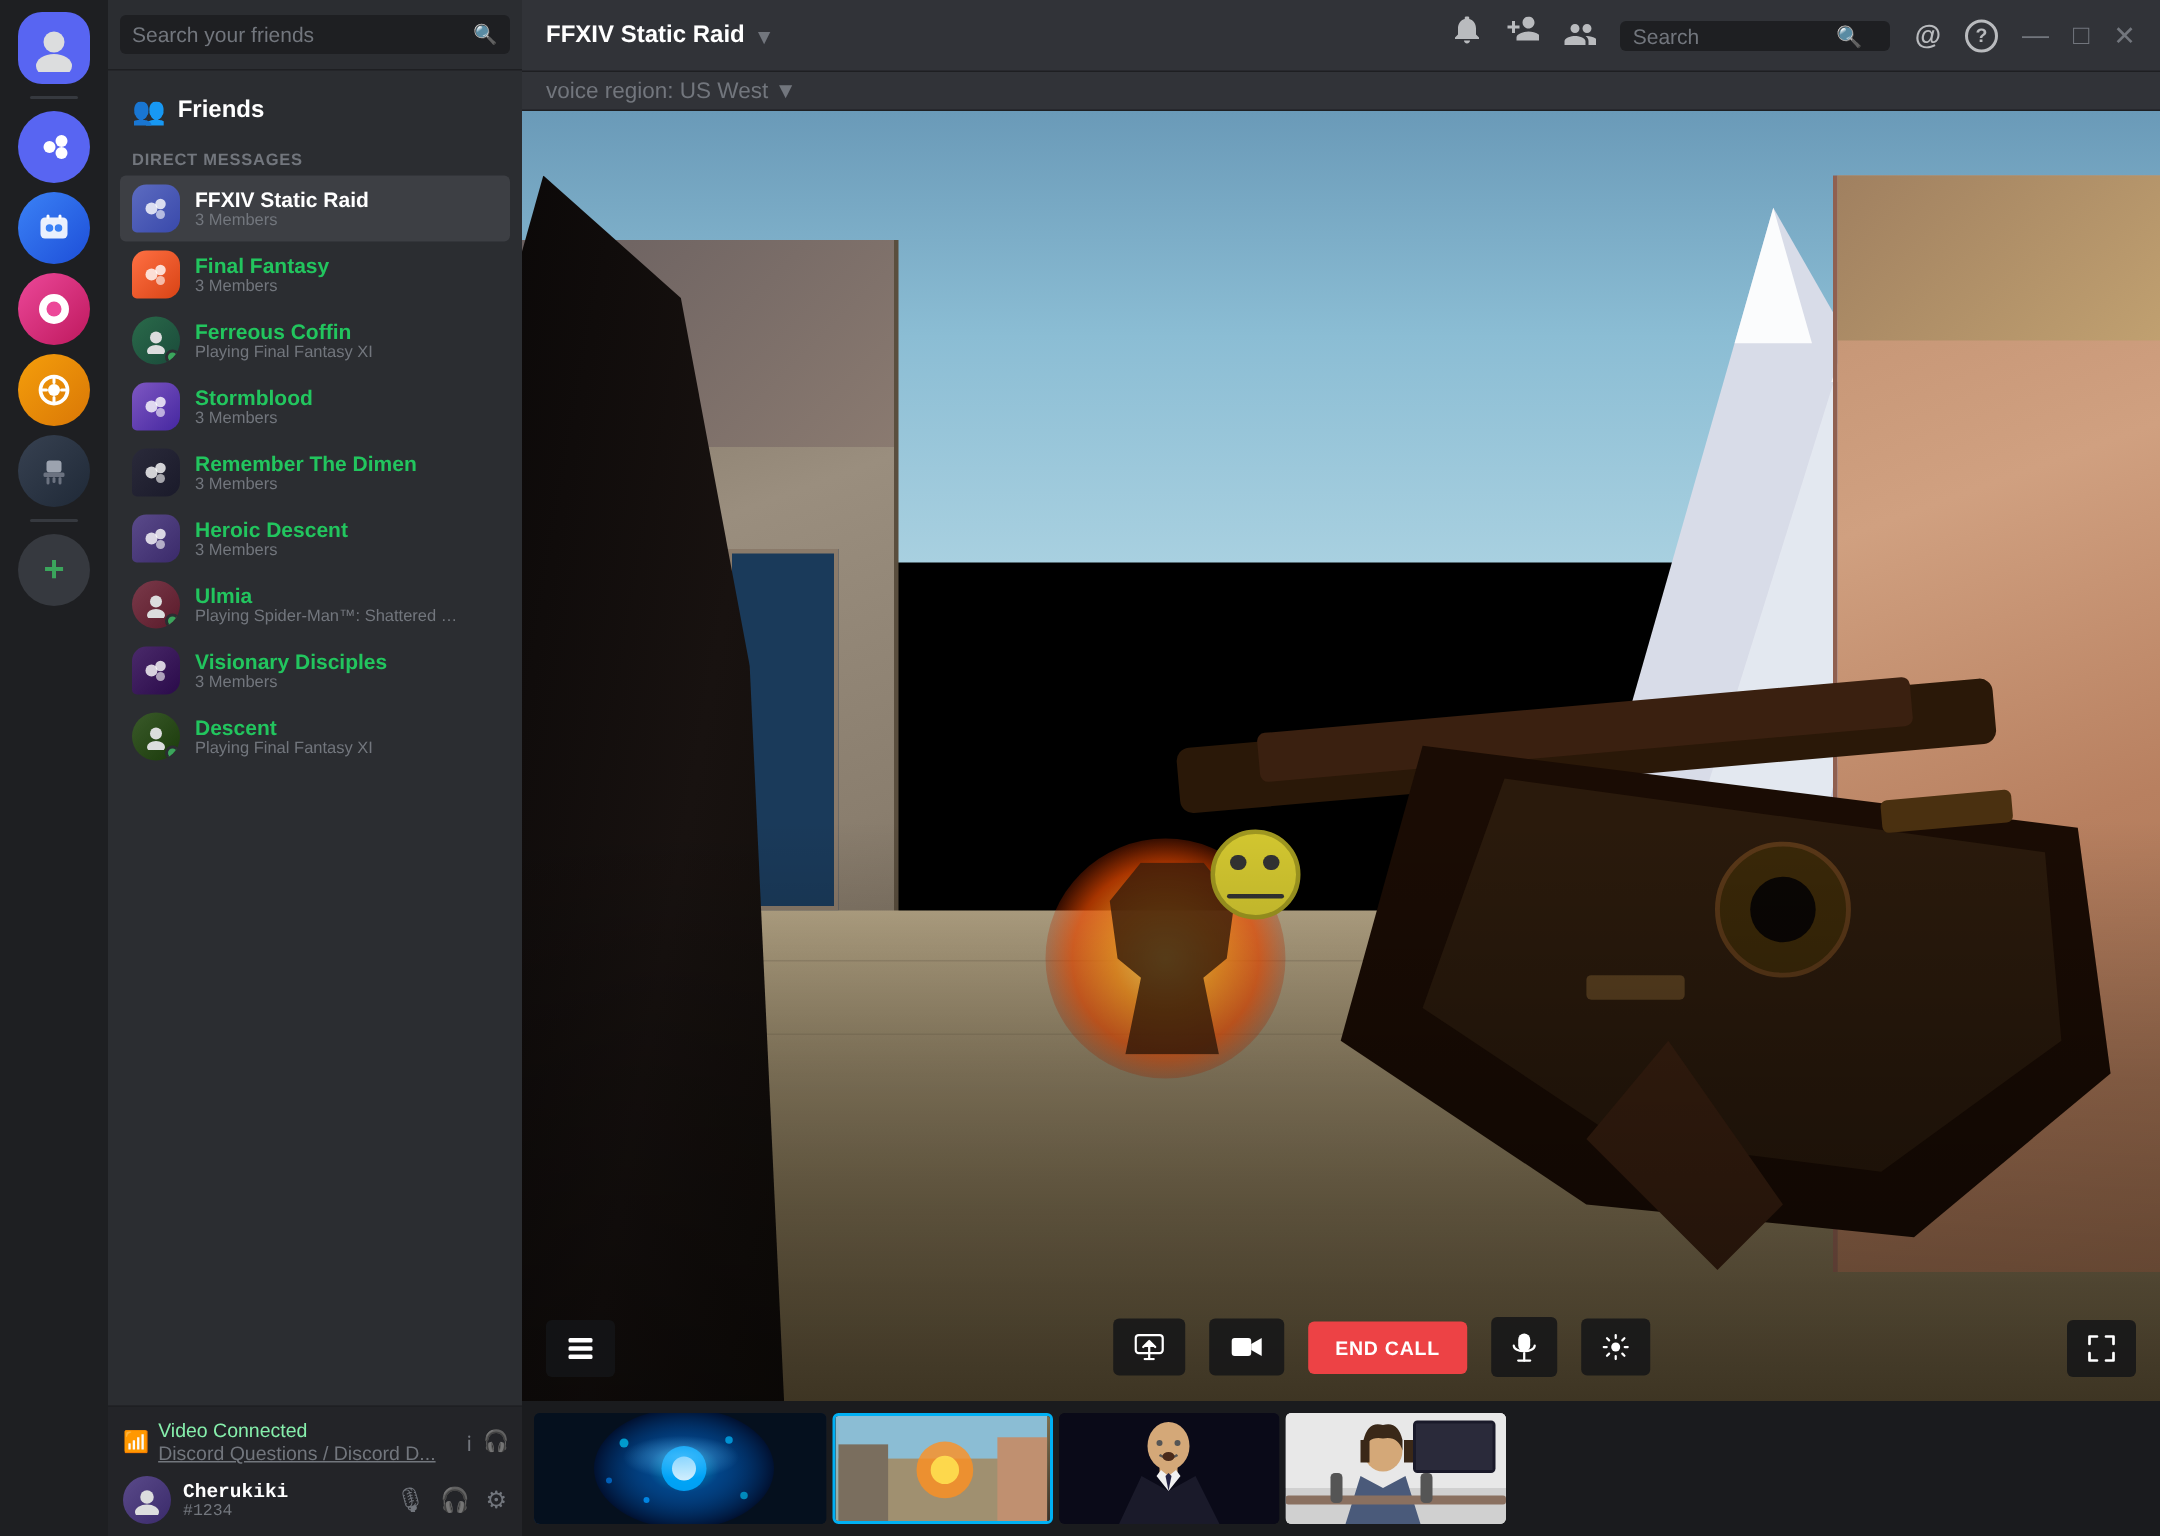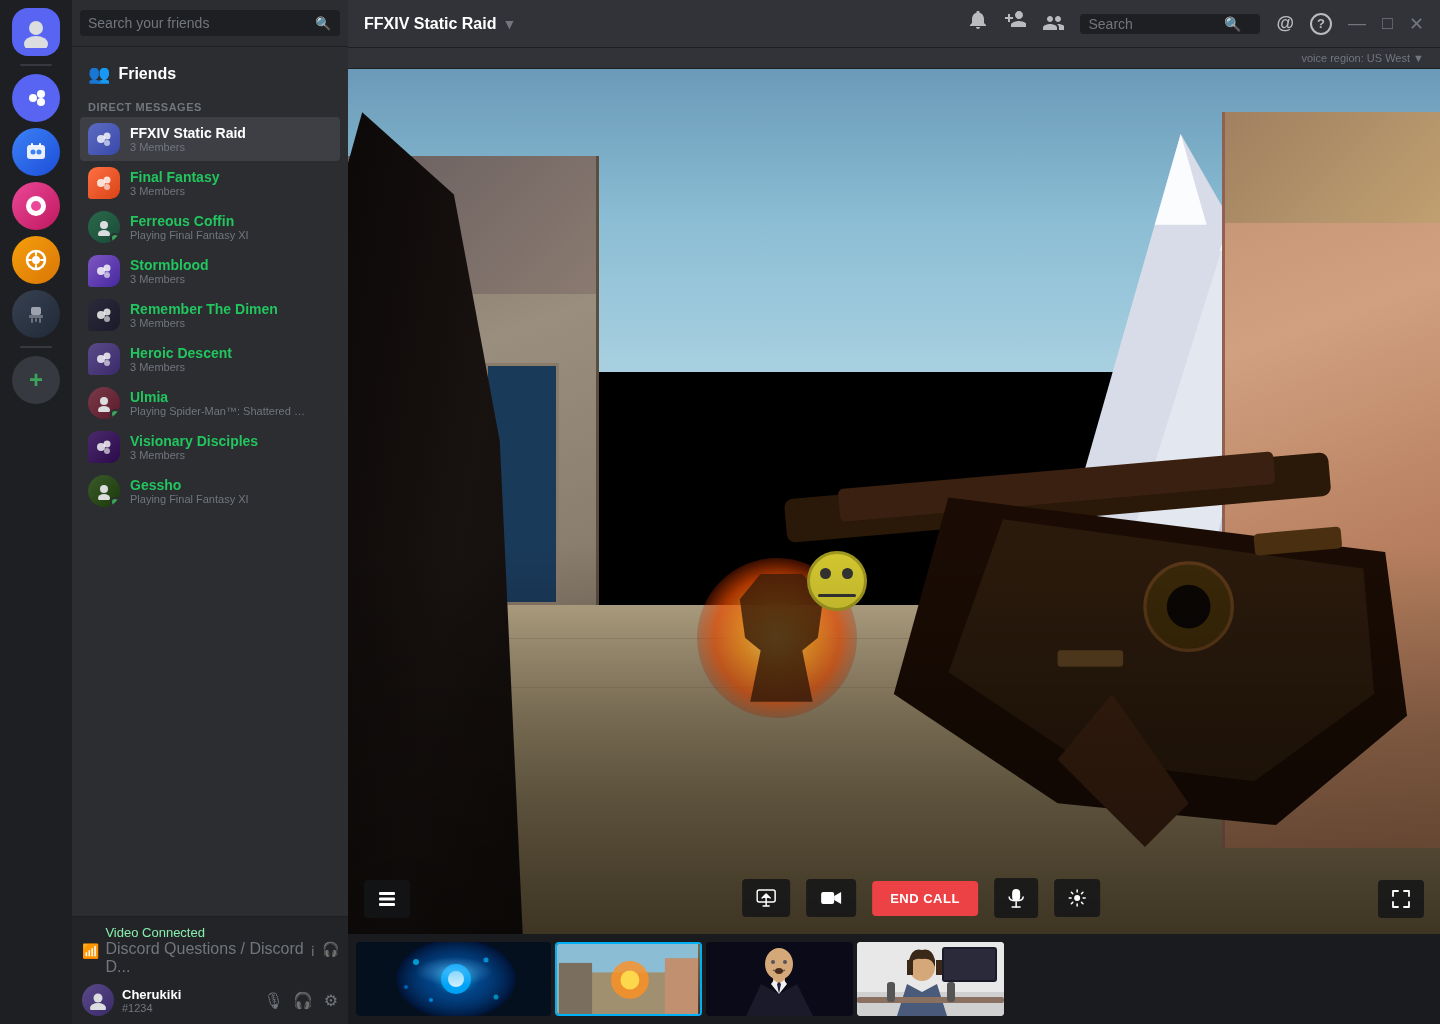--- a/index.html
+++ b/index.html
@@ -245,9 +245,9 @@
     
     .voice-region-bar {
       background: #313338;
-      text-align: right;
+      text-align: left;
       padding: 4px 16px;
-      font-size: 11px;
+      font-size: 15px;
       color: #72767d;
       border-bottom: 1px solid #1e1f22;
       flex-shrink: 0;

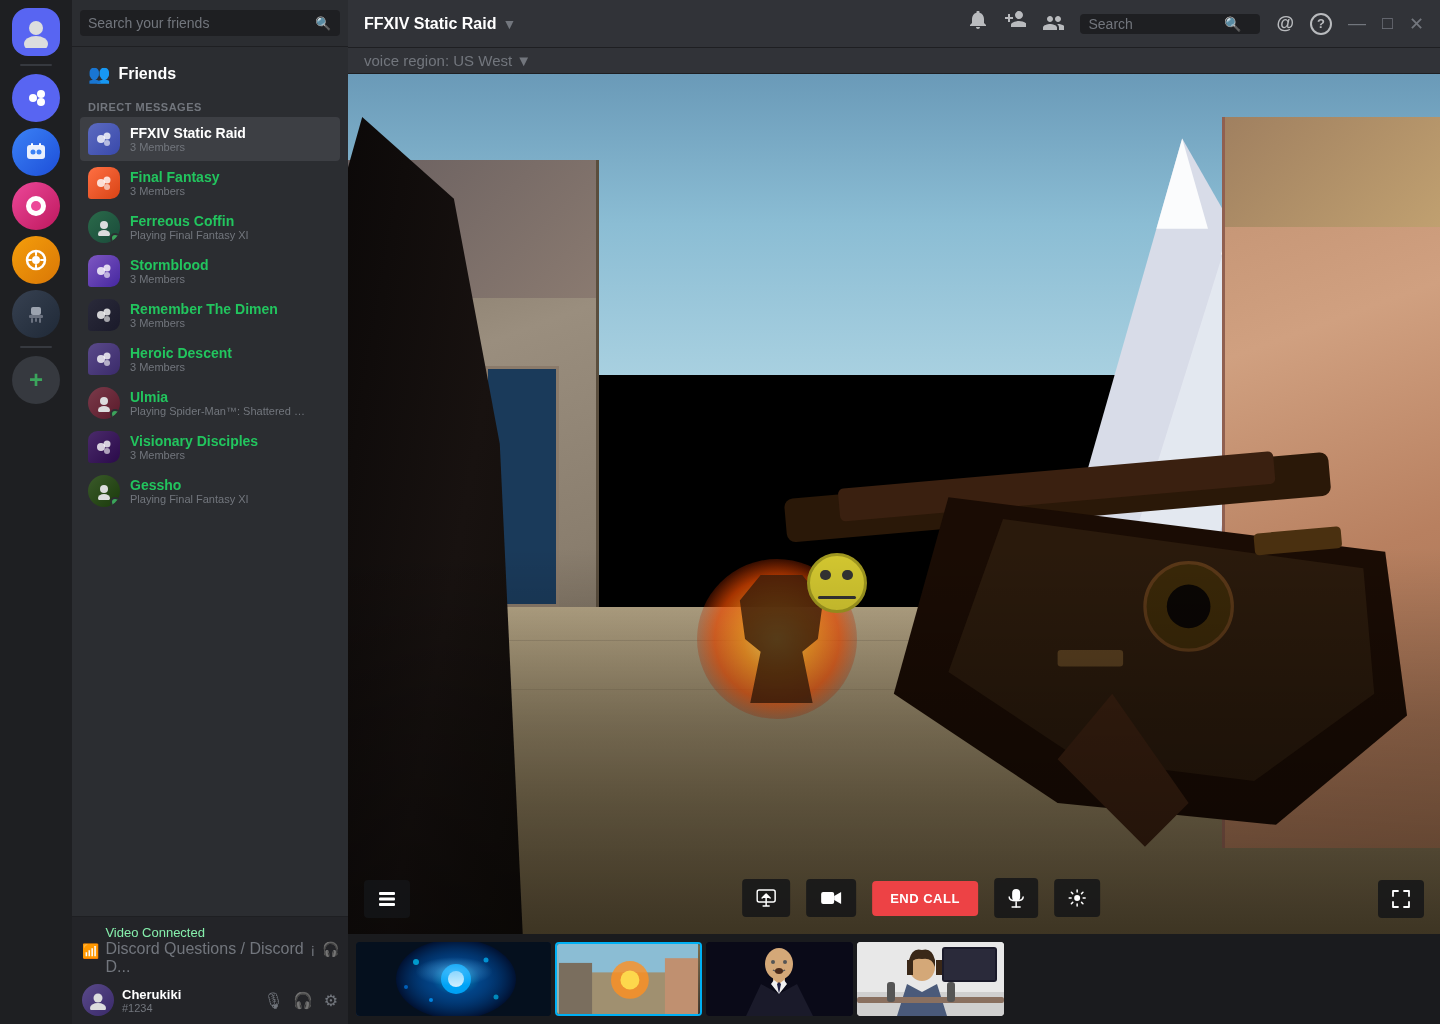--- a/index.html
+++ b/index.html
@@ -627,7 +627,7 @@
         </div>
       </div>
       <div class="dm-info">
-        <div class="dm-name">Gessho</div>
+        <div class="dm-name">Descent</div>
         <div class="dm-sub">Playing Final Fantasy XI</div>
       </div>
       <span class="dm-close">✕</span>

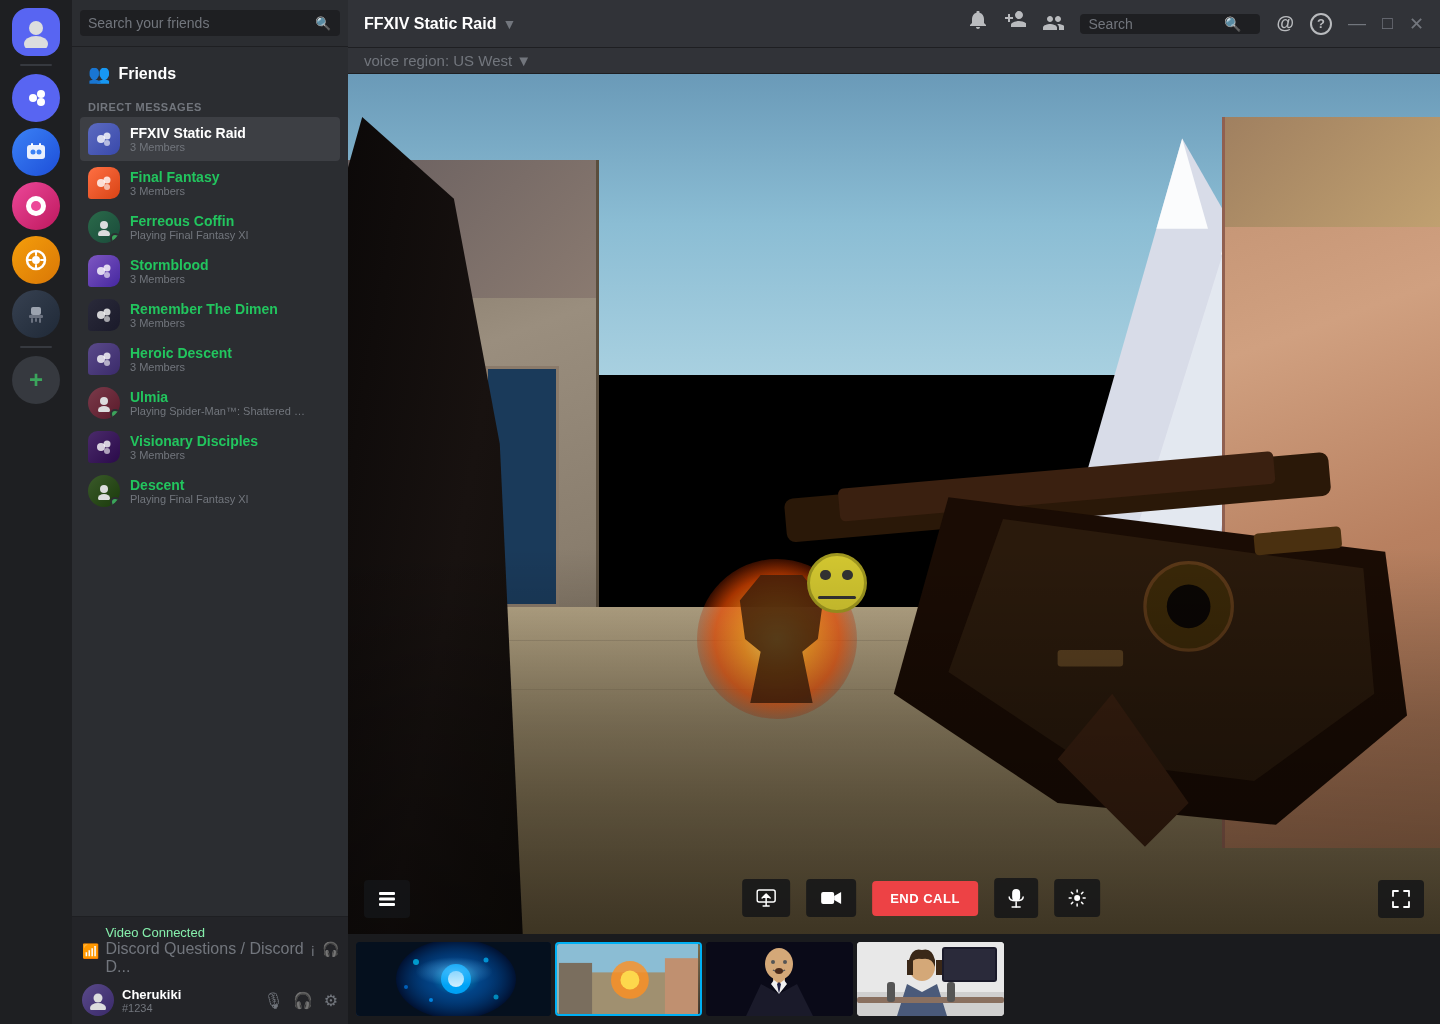--- a/index.html
+++ b/index.html
@@ -162,7 +162,7 @@
     }
     .voice-bars { color: #3ba55c; font-size: 14px; }
     .voice-label { font-size: 13px; color: #86efac; font-weight: 400; }
-    .voice-sub { font-size: 16px; color: #72767d; }
+    .voice-sub { font-size: 13px; color: #72767d; text-decoration: underline; }
     .voice-info-icons { display: flex; gap: 8px; margin-left: auto; color: #72767d; font-size: 14px; }
 
     .user-row {

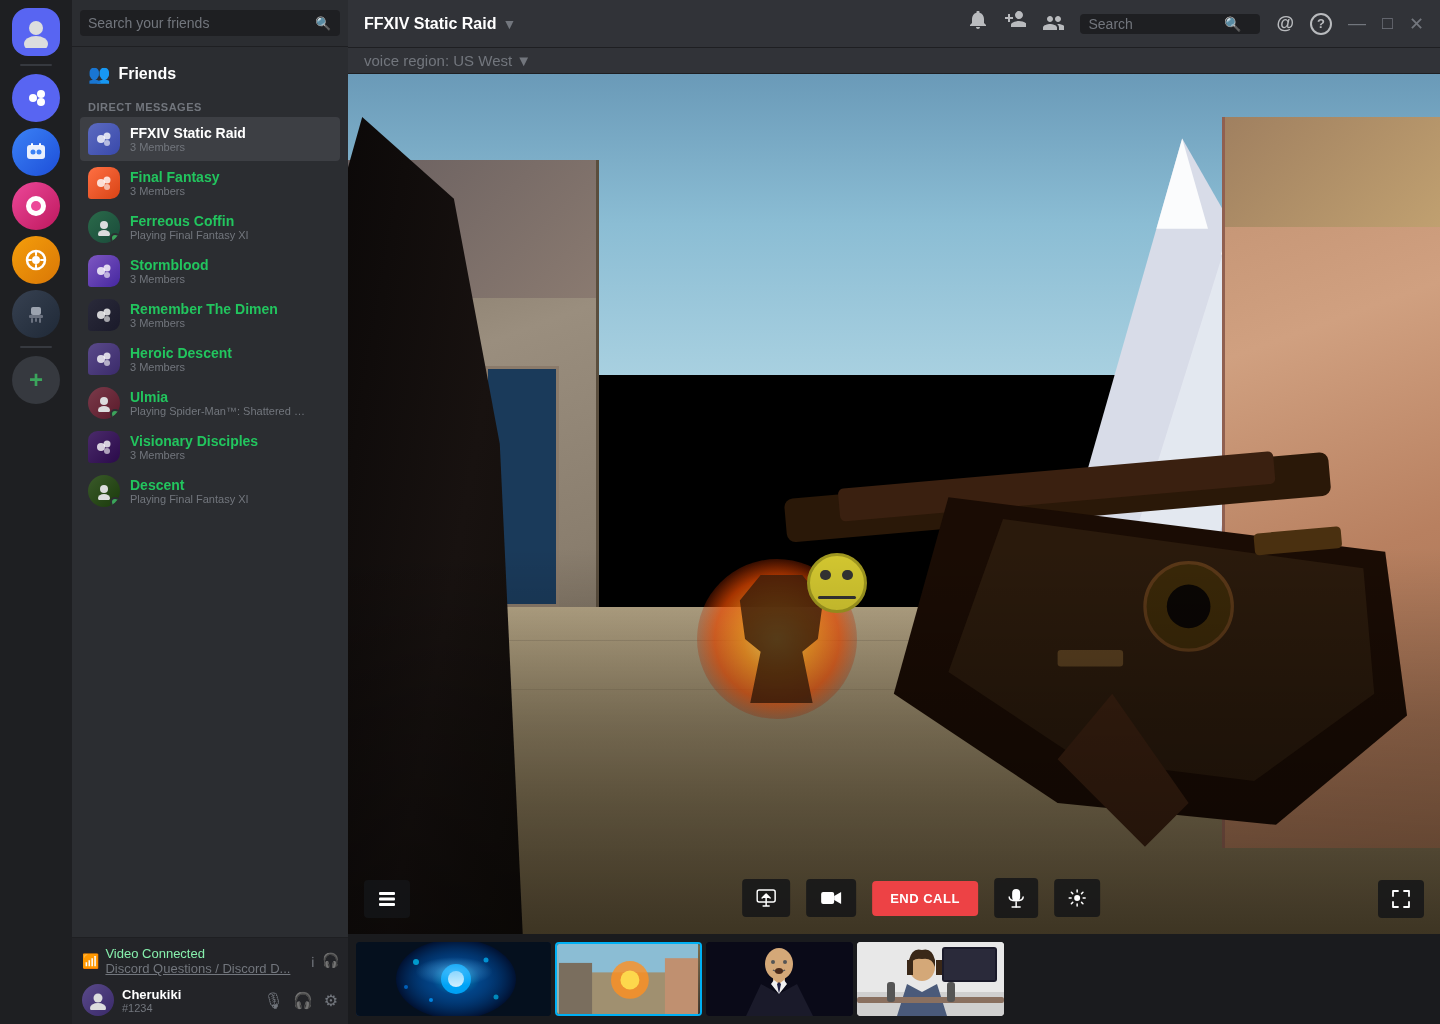--- a/index.html
+++ b/index.html
@@ -184,7 +184,7 @@
       flex-shrink: 0;
       overflow: hidden;
     }
-    .user-info { flex: 1; }
+    .user-info { flex: 1; font-family: Liberation Mono, monospace; }
     .user-name { font-size: 13px; font-weight: 600; color: #fff; }
     .user-disc { font-size: 11px; color: #72767d; }
     .user-controls { display: flex; gap: 6px; color: #72767d; font-size: 16px; }

